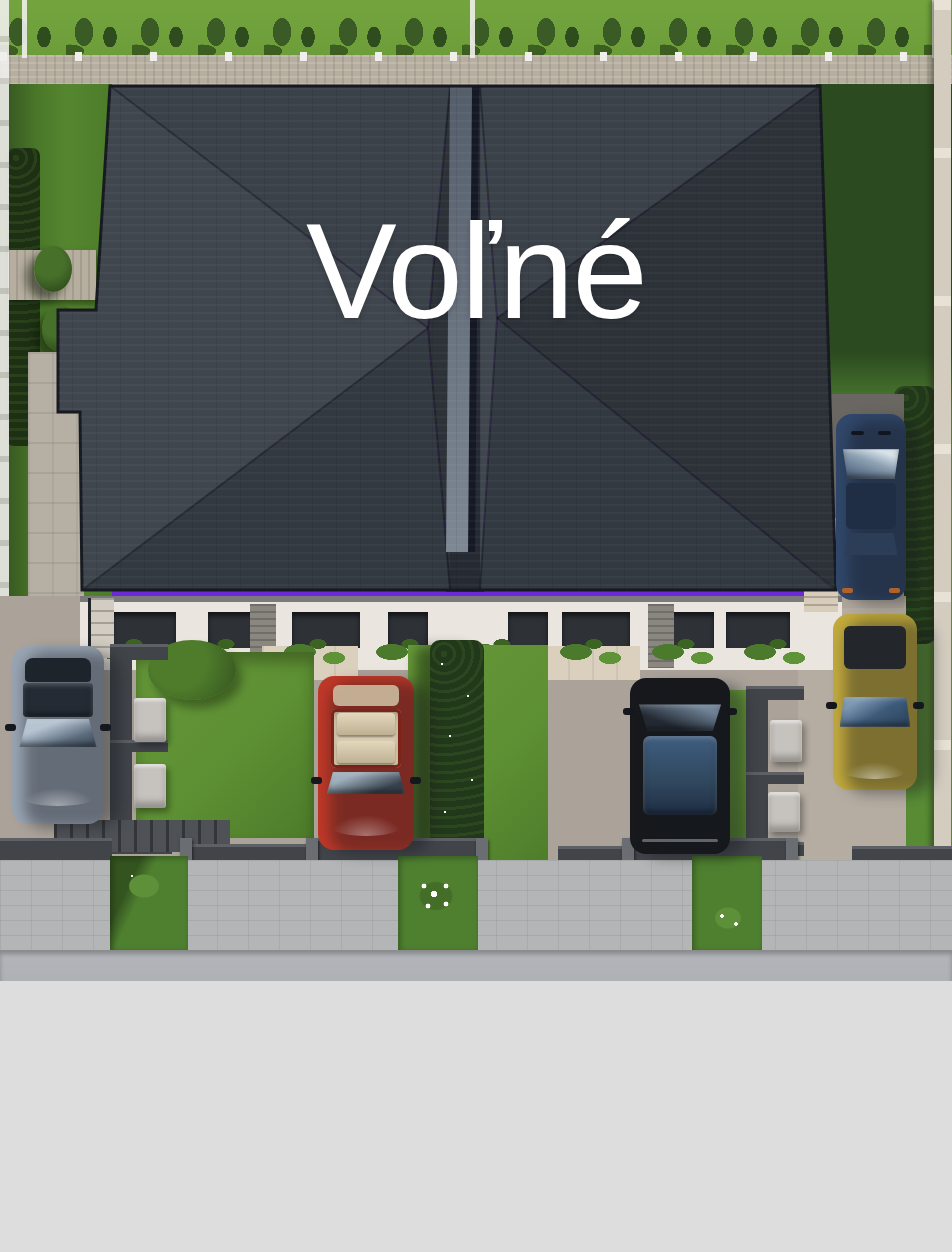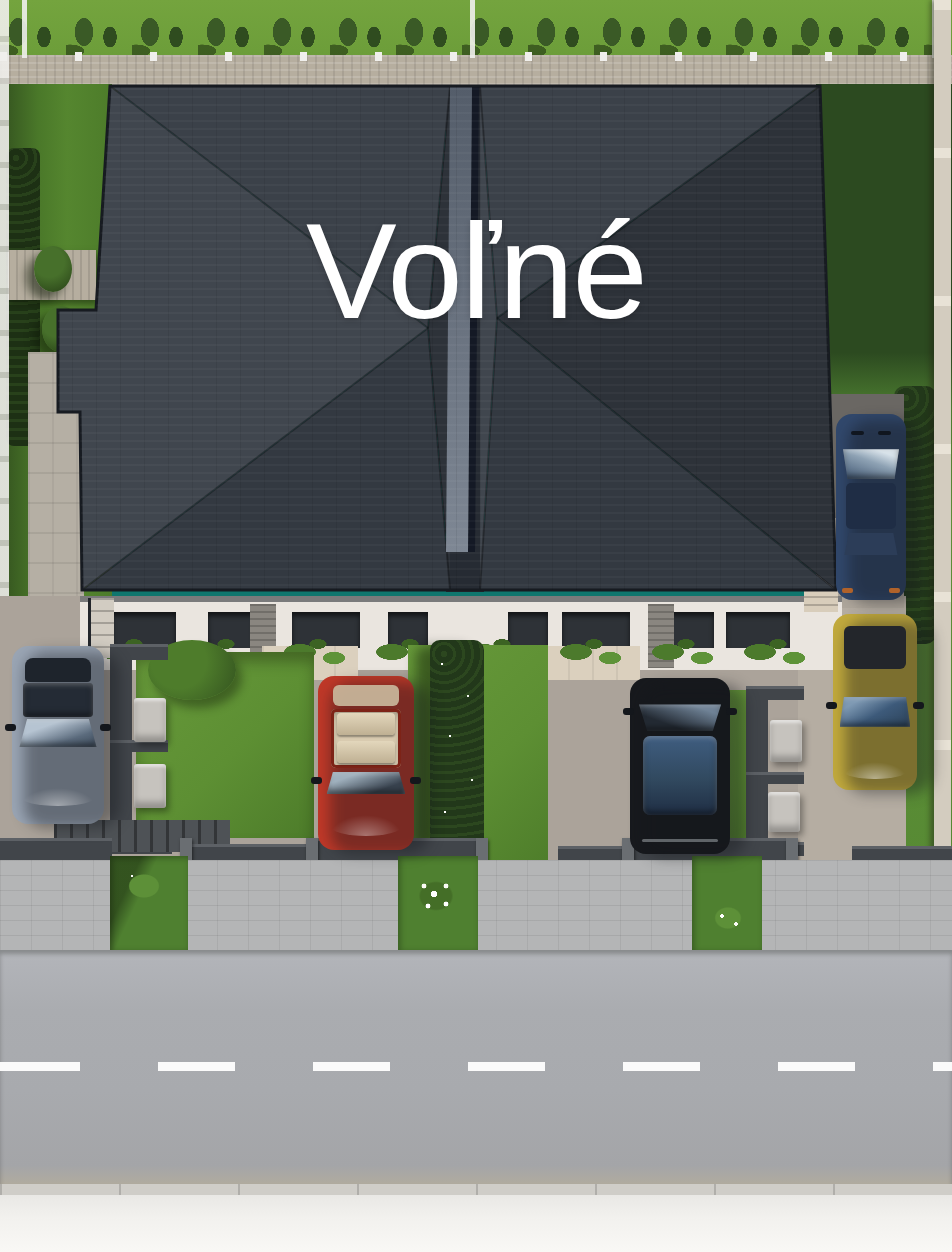--- a/index.html
+++ b/index.html
@@ -3,7 +3,7 @@
 <meta charset="utf-8">
 <style>
   html,body{margin:0;padding:0;background:#ddd;font-family:"Liberation Sans",sans-serif;}
-  #scene{position:relative;width:952px;height:1252px;overflow:hidden;background:#0f766e;}
+  #scene{position:relative;width:952px;height:981px;overflow:hidden;background:#6d28d9;}
   #scene *{position:absolute;box-sizing:border-box;}
 
   

